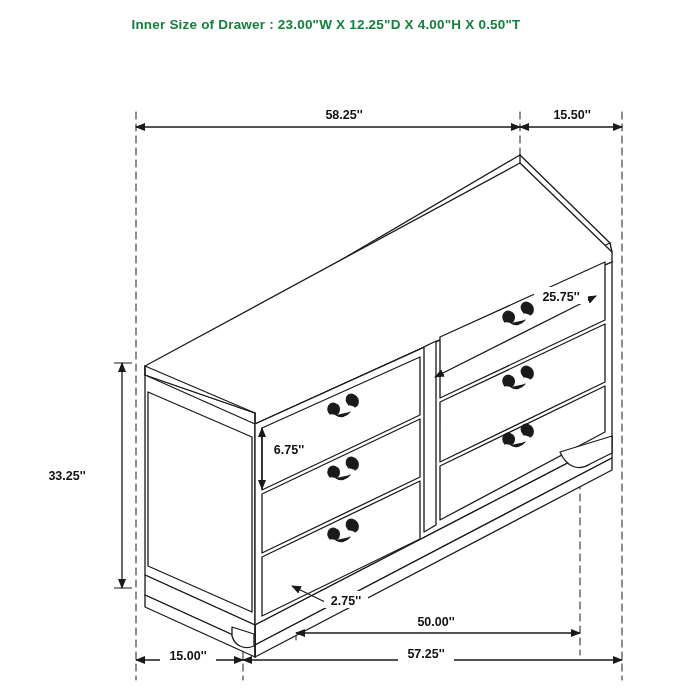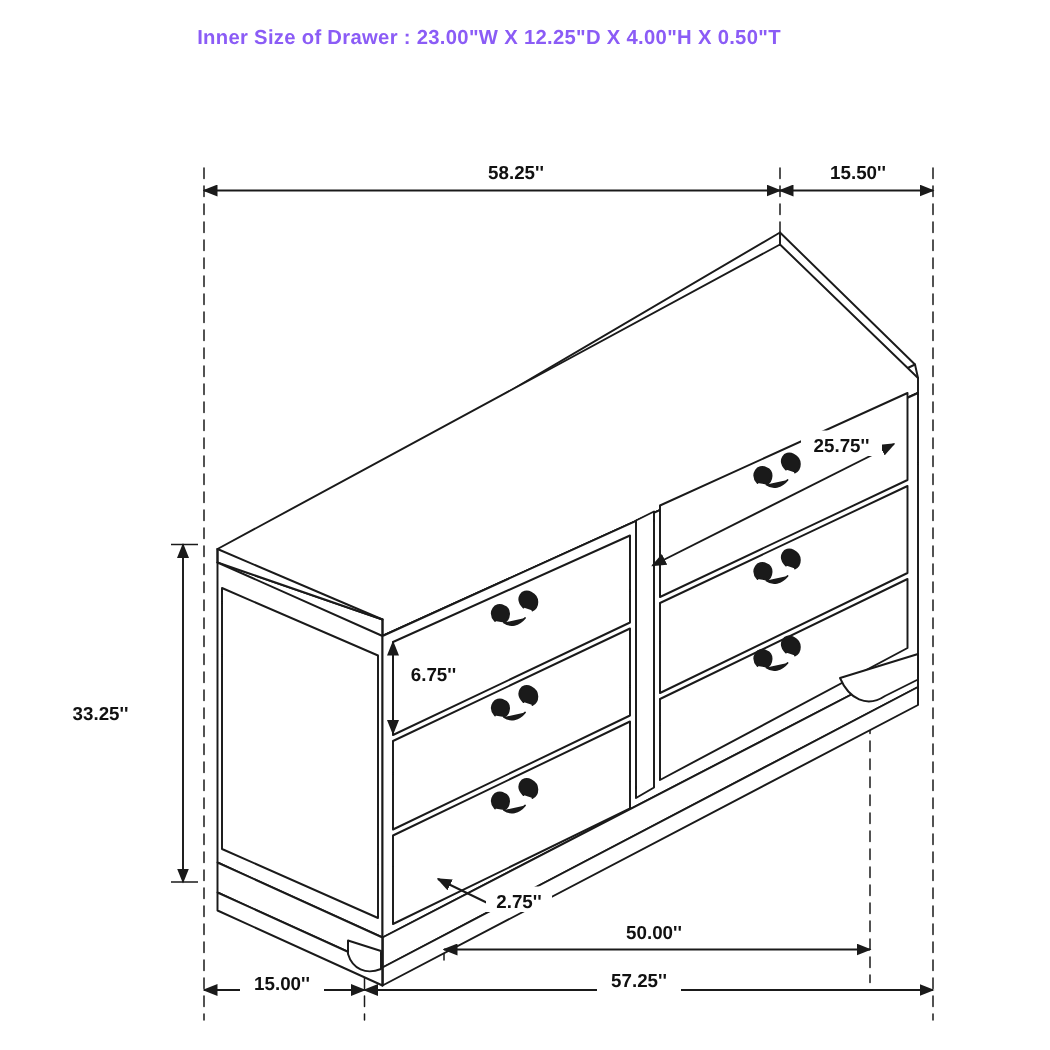--- a/index.html
+++ b/index.html
@@ -23,7 +23,7 @@
     text-align: center;
     font-size: 13.5px;
     font-weight: bold;
-    color: #8b5cf6;
+    color: #15803d;
     letter-spacing: 0.2px;
   }
   svg#diagram {

